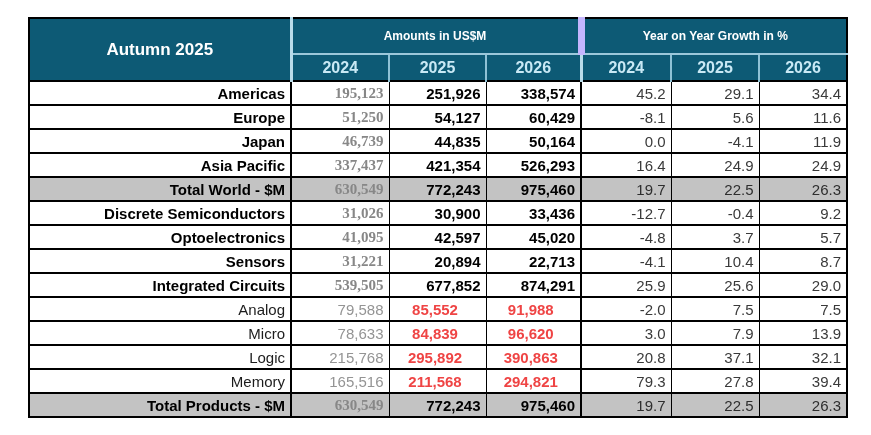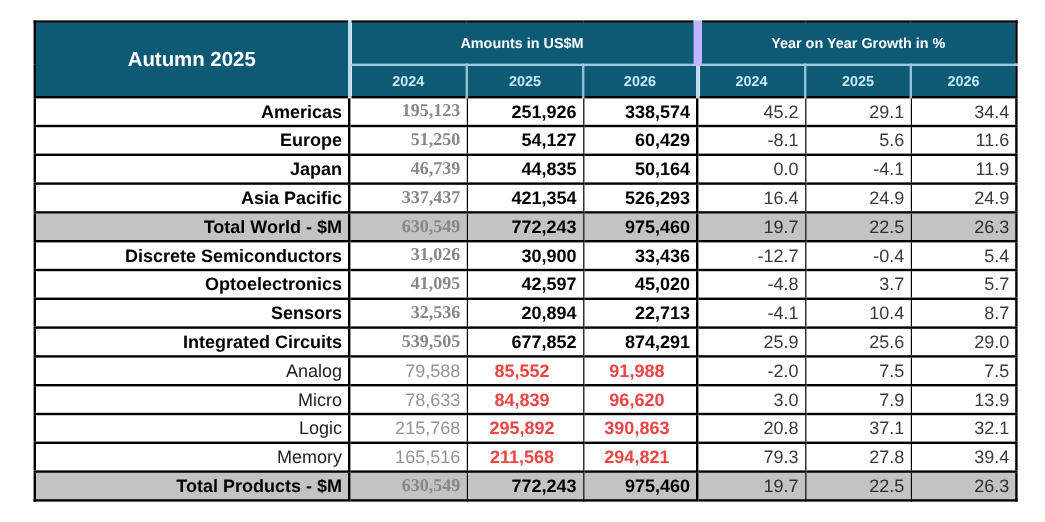--- a/index.html
+++ b/index.html
@@ -30,7 +30,7 @@
   }
   th.group-cell.growth{border-left:7px solid #c4b5fd;}
   th.year-cell{
-    font-size:12px;text-align:center;color:#c9e9f5;
+    font-size:16px;text-align:center;color:#c9e9f5;
     border-left:2px solid #8fc2d6;
   }
   th.year-cell.first{border-left:none;}

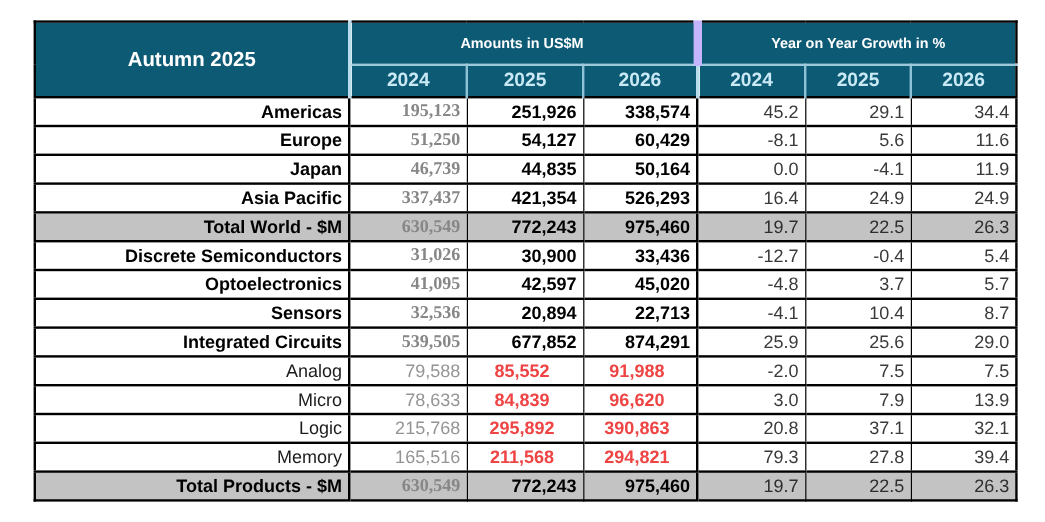--- a/index.html
+++ b/index.html
@@ -143,7 +143,7 @@
         <td class="num a26">33,436</td>
         <td class="num g24">-12.7</td>
         <td class="num g25">-0.4</td>
-        <td class="num g26">5.4</td>
+        <td class="num g26">9.2</td>
       </tr>
       <tr class="main">
         <td class="label">Optoelectronics</td>

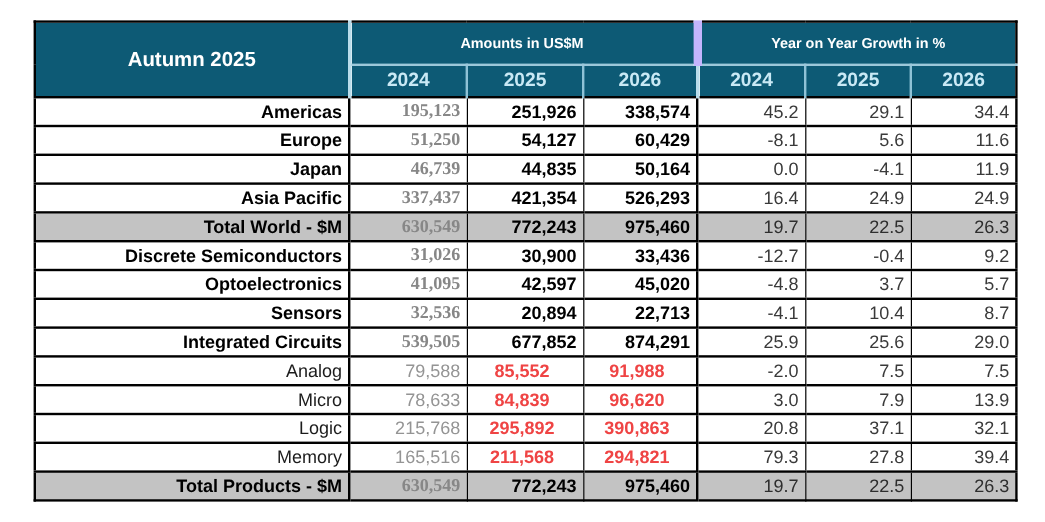--- a/index.html
+++ b/index.html
@@ -156,7 +156,7 @@
       </tr>
       <tr class="main">
         <td class="label">Sensors</td>
-        <td class="num a24">32,536</td>
+        <td class="num a24">31,221</td>
         <td class="num a25">20,894</td>
         <td class="num a26">22,713</td>
         <td class="num g24">-4.1</td>

